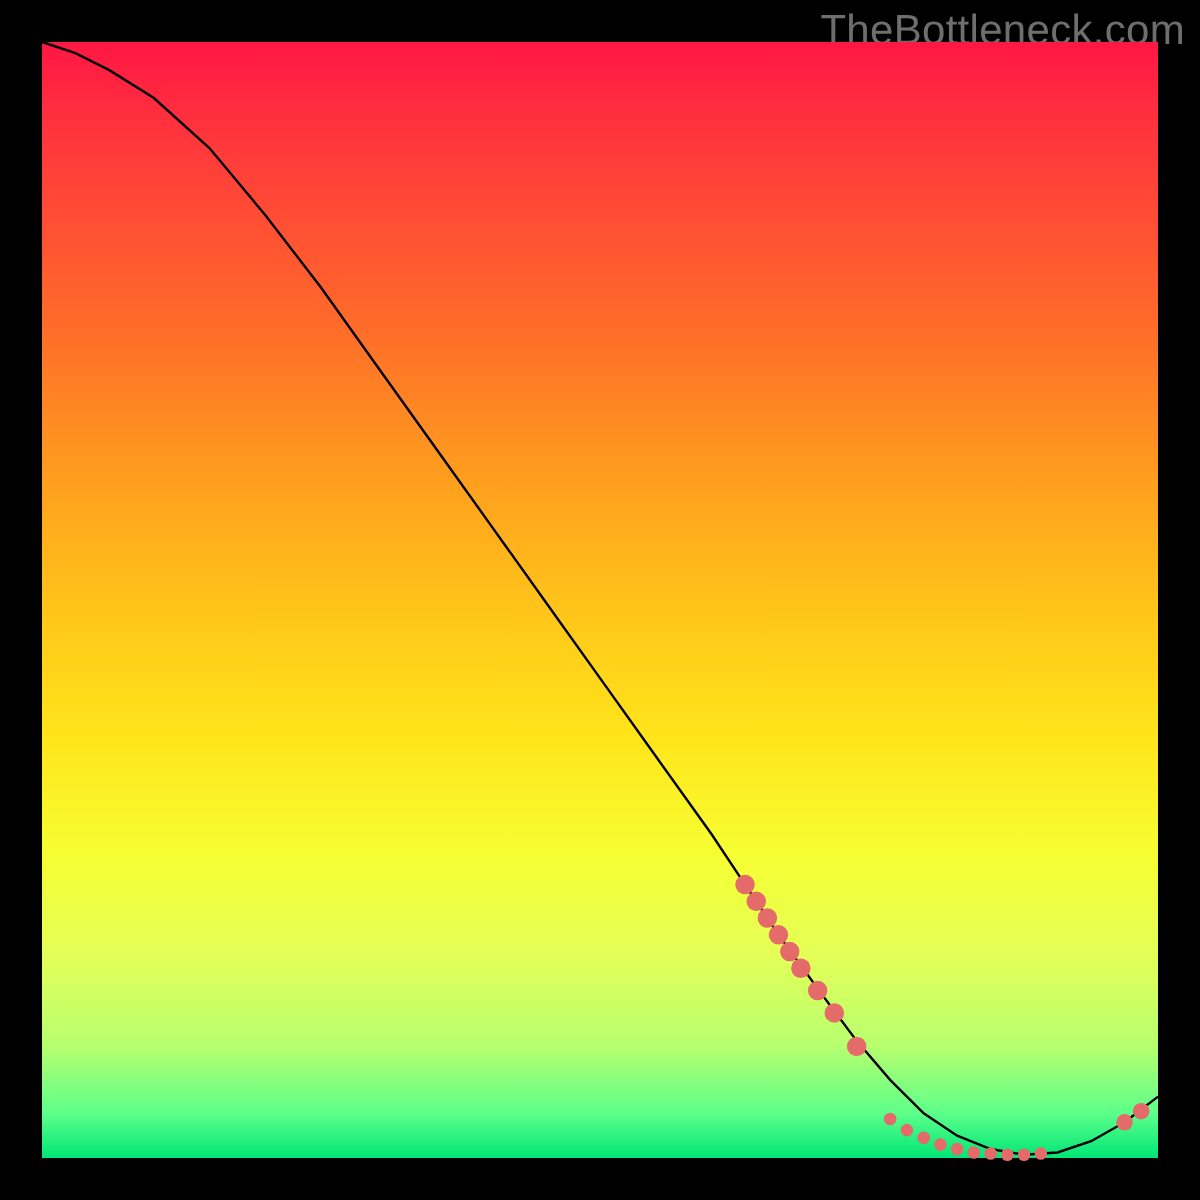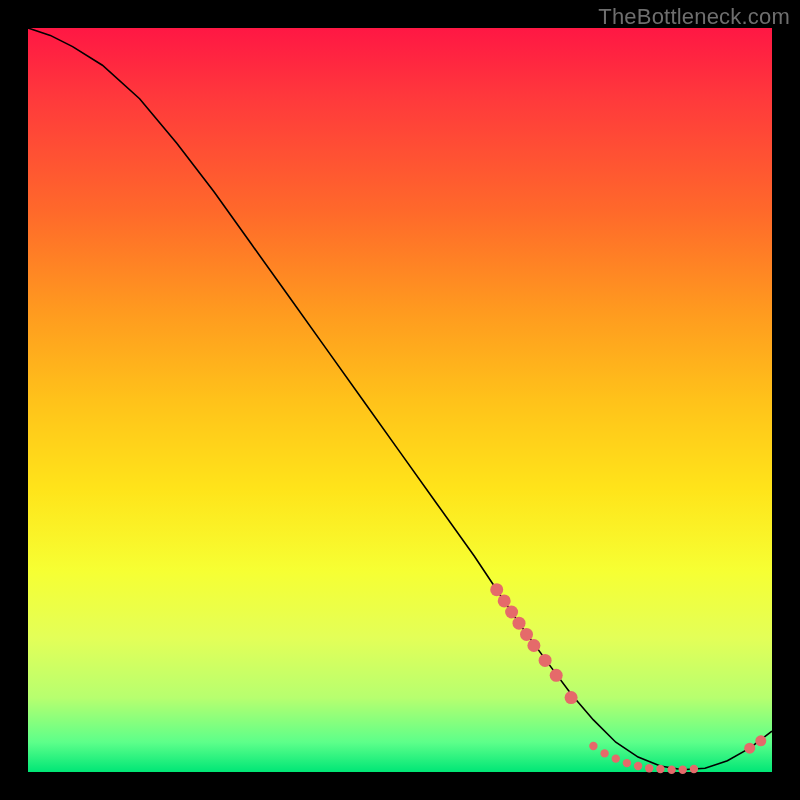--- a/index.html
+++ b/index.html
@@ -22,7 +22,7 @@
     top: 4px;
     right: 10px;
     color: #6e6e6e;
-    font-size: 22px;
+    font-size: 28px;
     font-weight: 500;
     letter-spacing: 0.2px;
     user-select: none;

